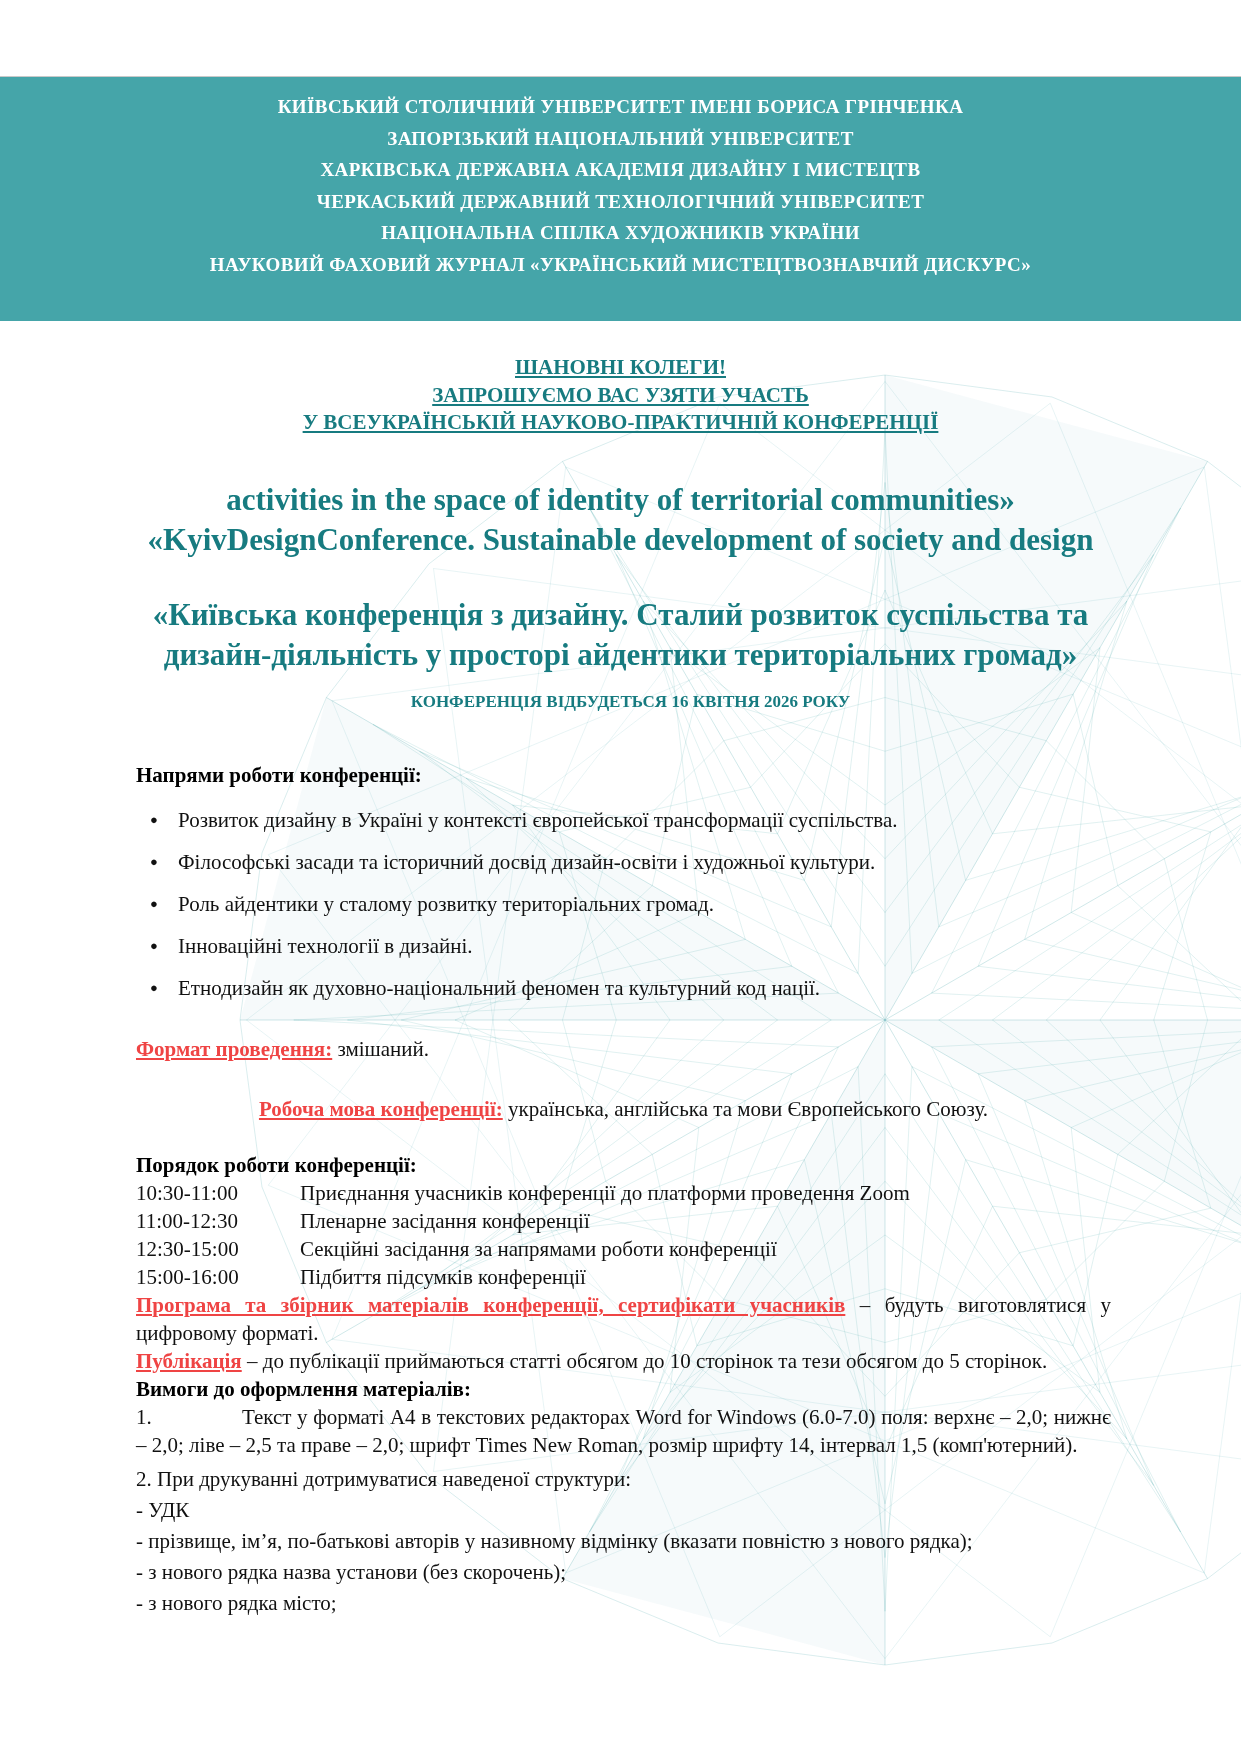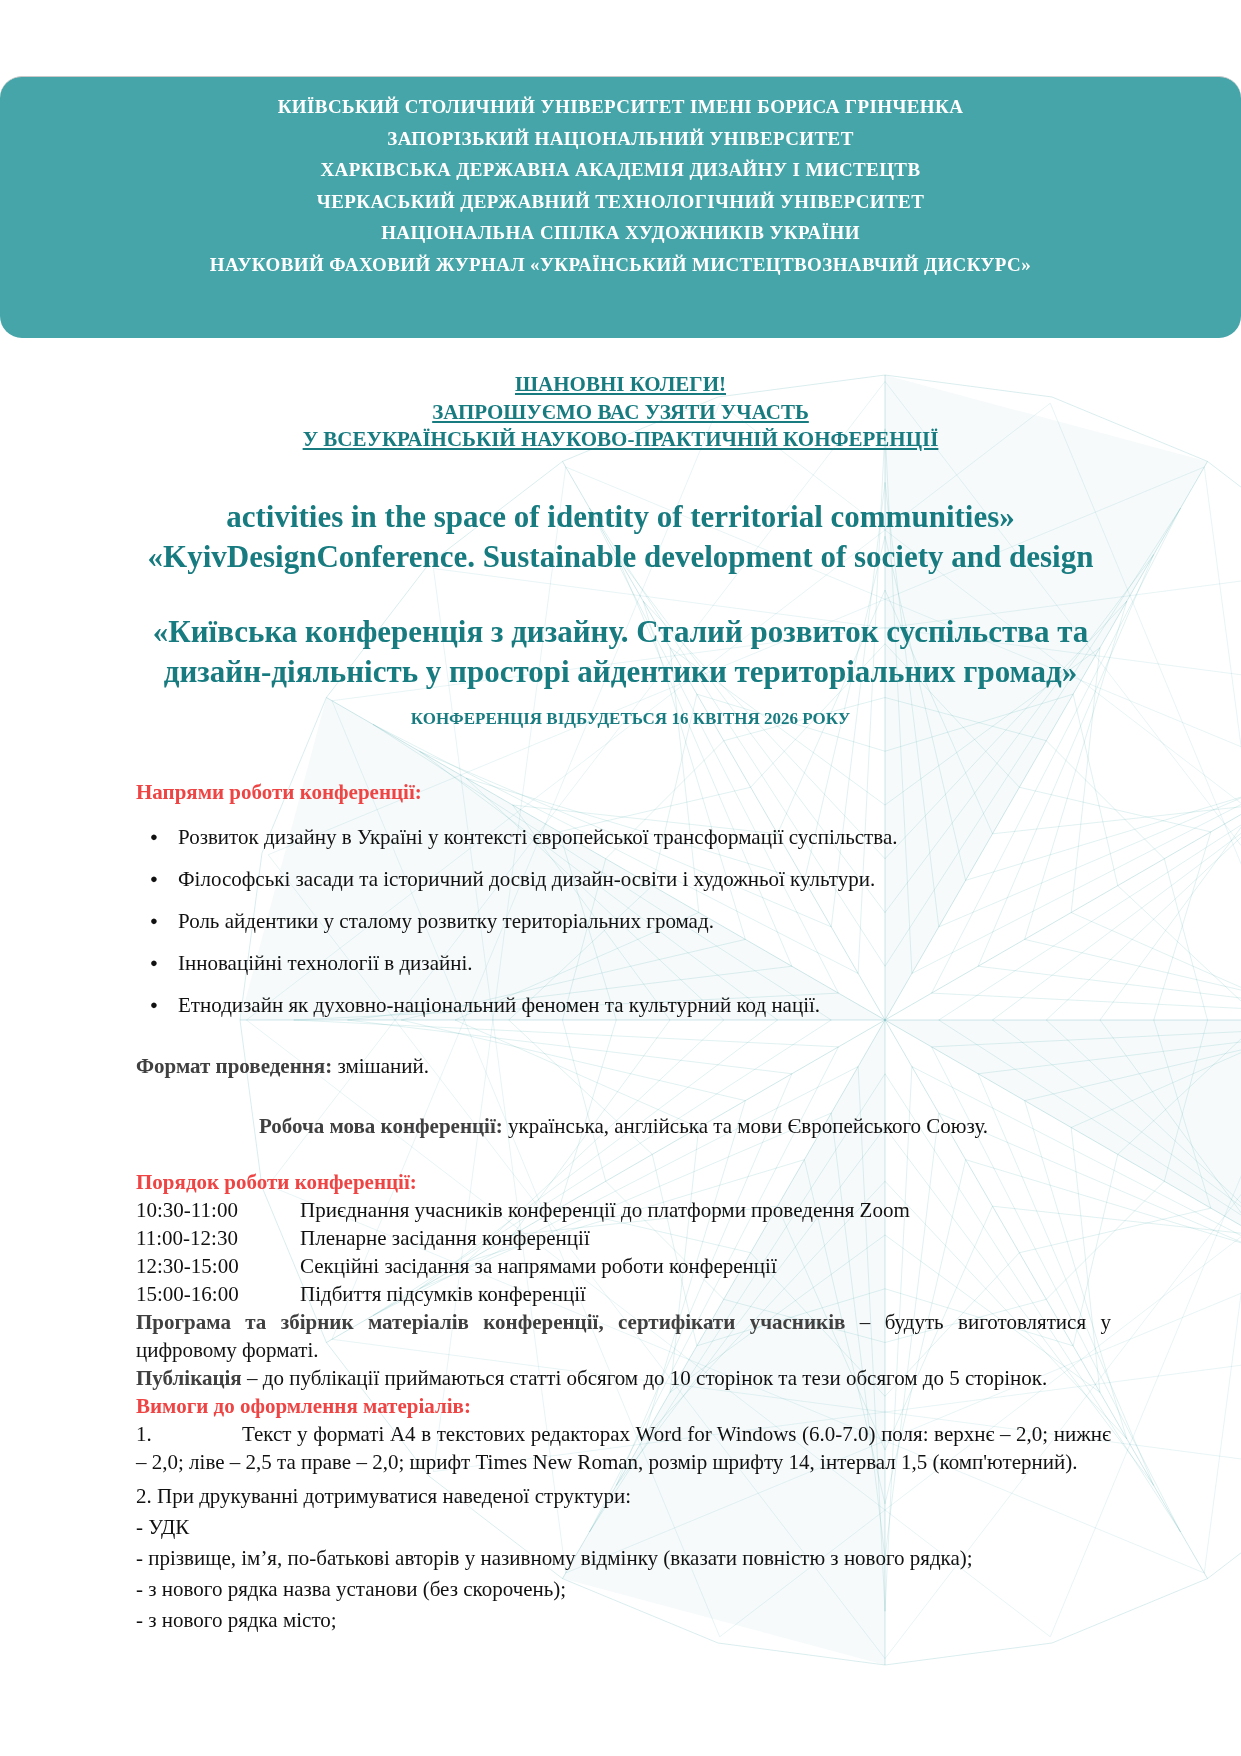--- a/index.html
+++ b/index.html
@@ -19,9 +19,8 @@
     margin-top:76px;
     background:#45a5a9;
     border-top:1px solid #c9c9c9;
-    padding:14px 40px 58px 40px;
+    padding:14px 40px 41px 40px;
     text-align:center;
-    border-radius:22px;
   }
   .band .org-line{
     color:#ffffff;

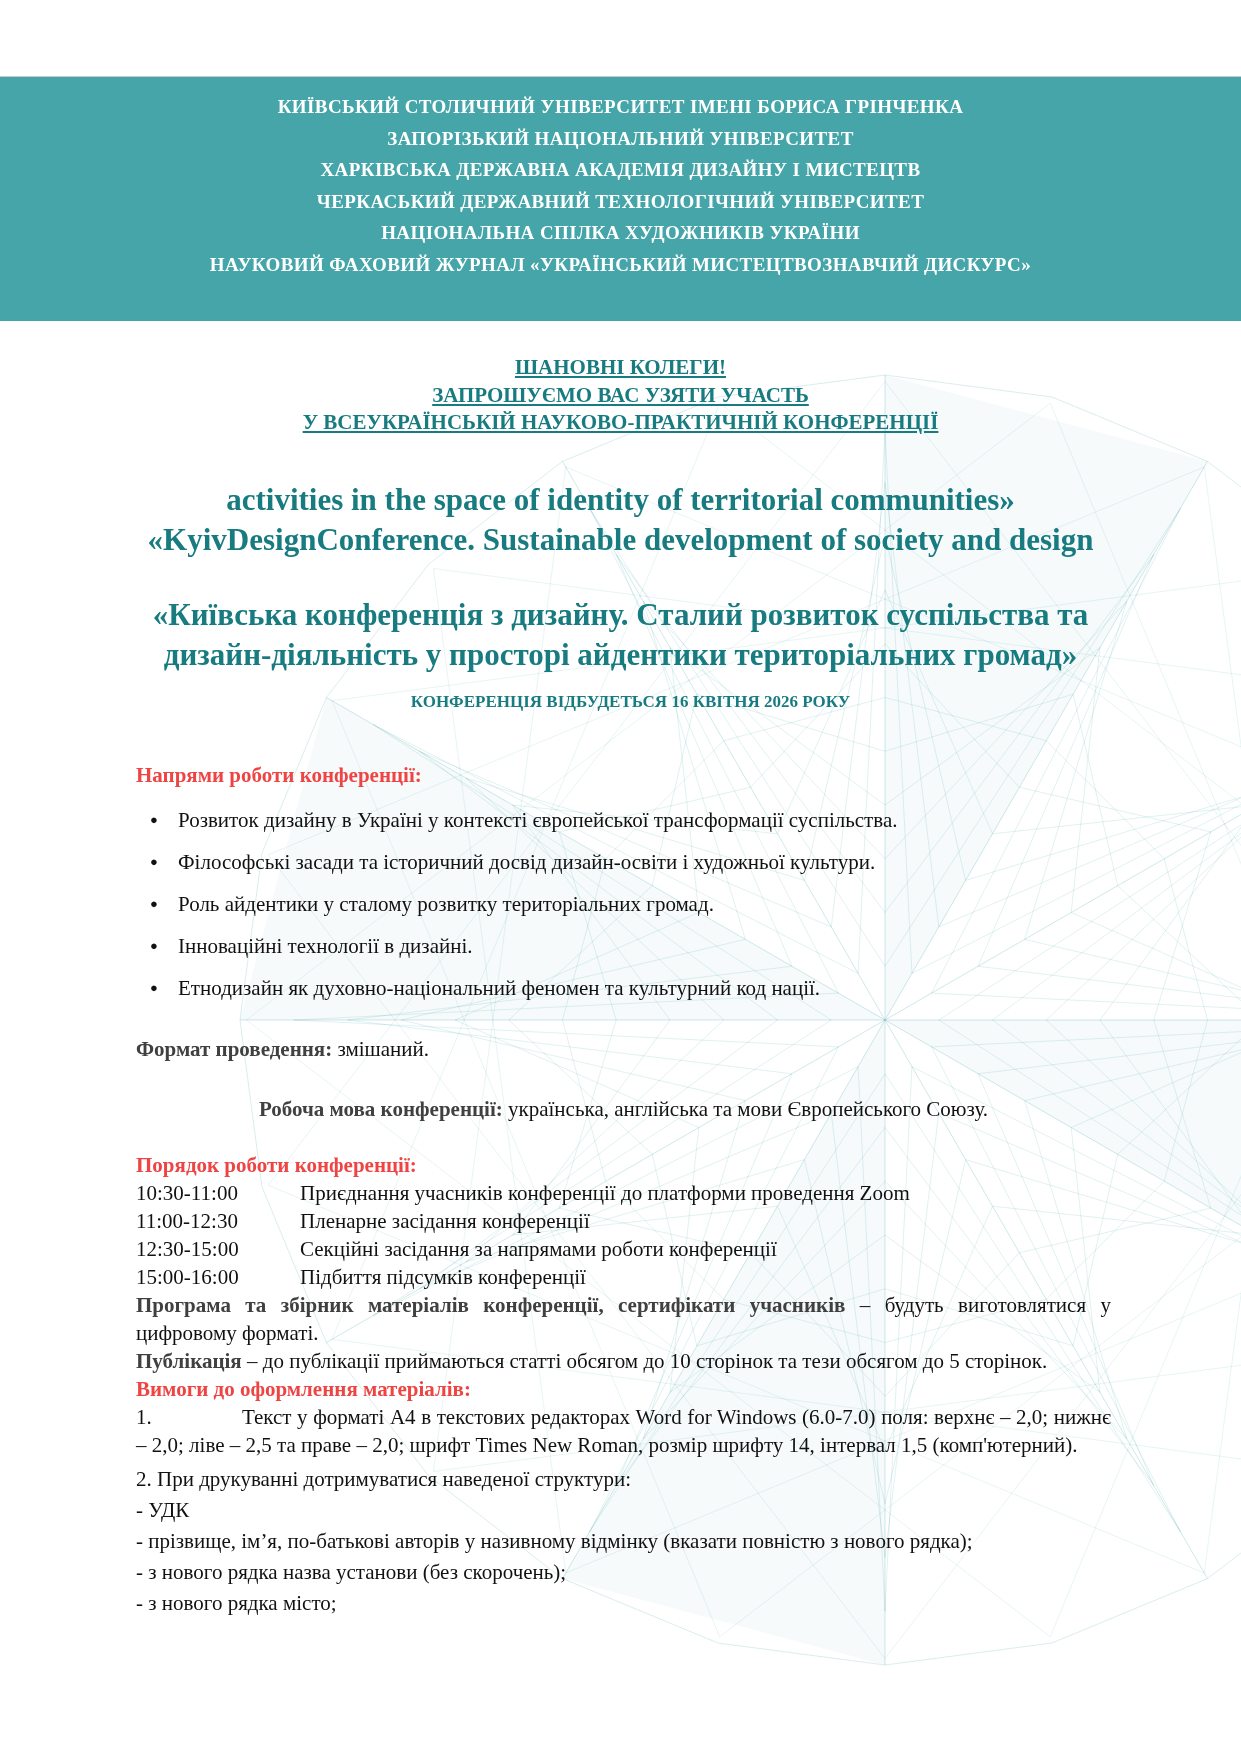--- a/index.html
+++ b/index.html
@@ -65,7 +65,7 @@
     font-size:21px;
     line-height:28px;
   }
-  .sec-head{color:#ef4444;font-weight:bold;}
+  .sec-head{color:#000000;font-weight:bold;}
   .lead{color:#404040;font-weight:bold;}
 
   .topics-head{margin-top:45px;}

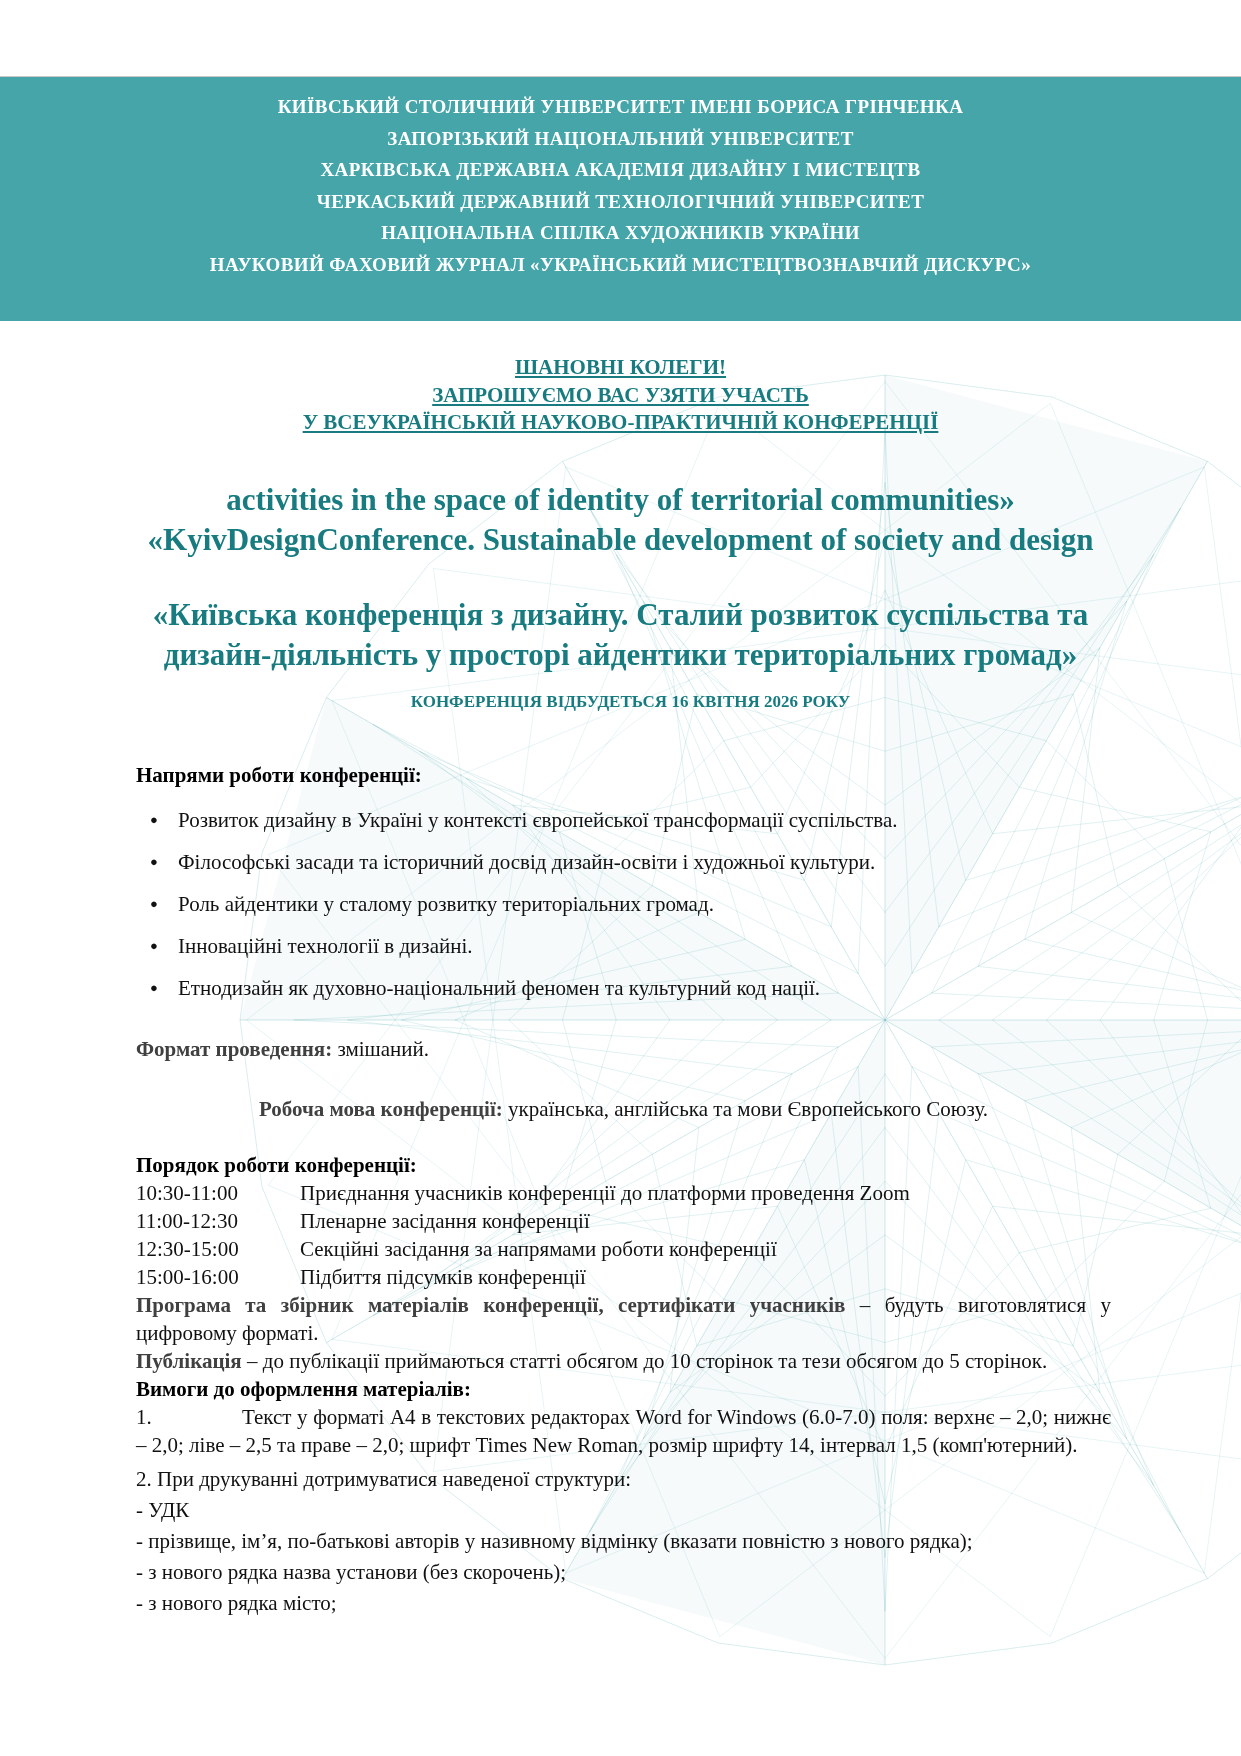--- a/index.html
+++ b/index.html
@@ -66,7 +66,7 @@
     line-height:28px;
   }
   .sec-head{color:#000000;font-weight:bold;}
-  .lead{color:#404040;font-weight:bold;}
+  .lead{color:#ef4444;font-weight:bold;text-decoration:underline;}
 
   .topics-head{margin-top:45px;}
   .bullets{margin-top:17px;}

